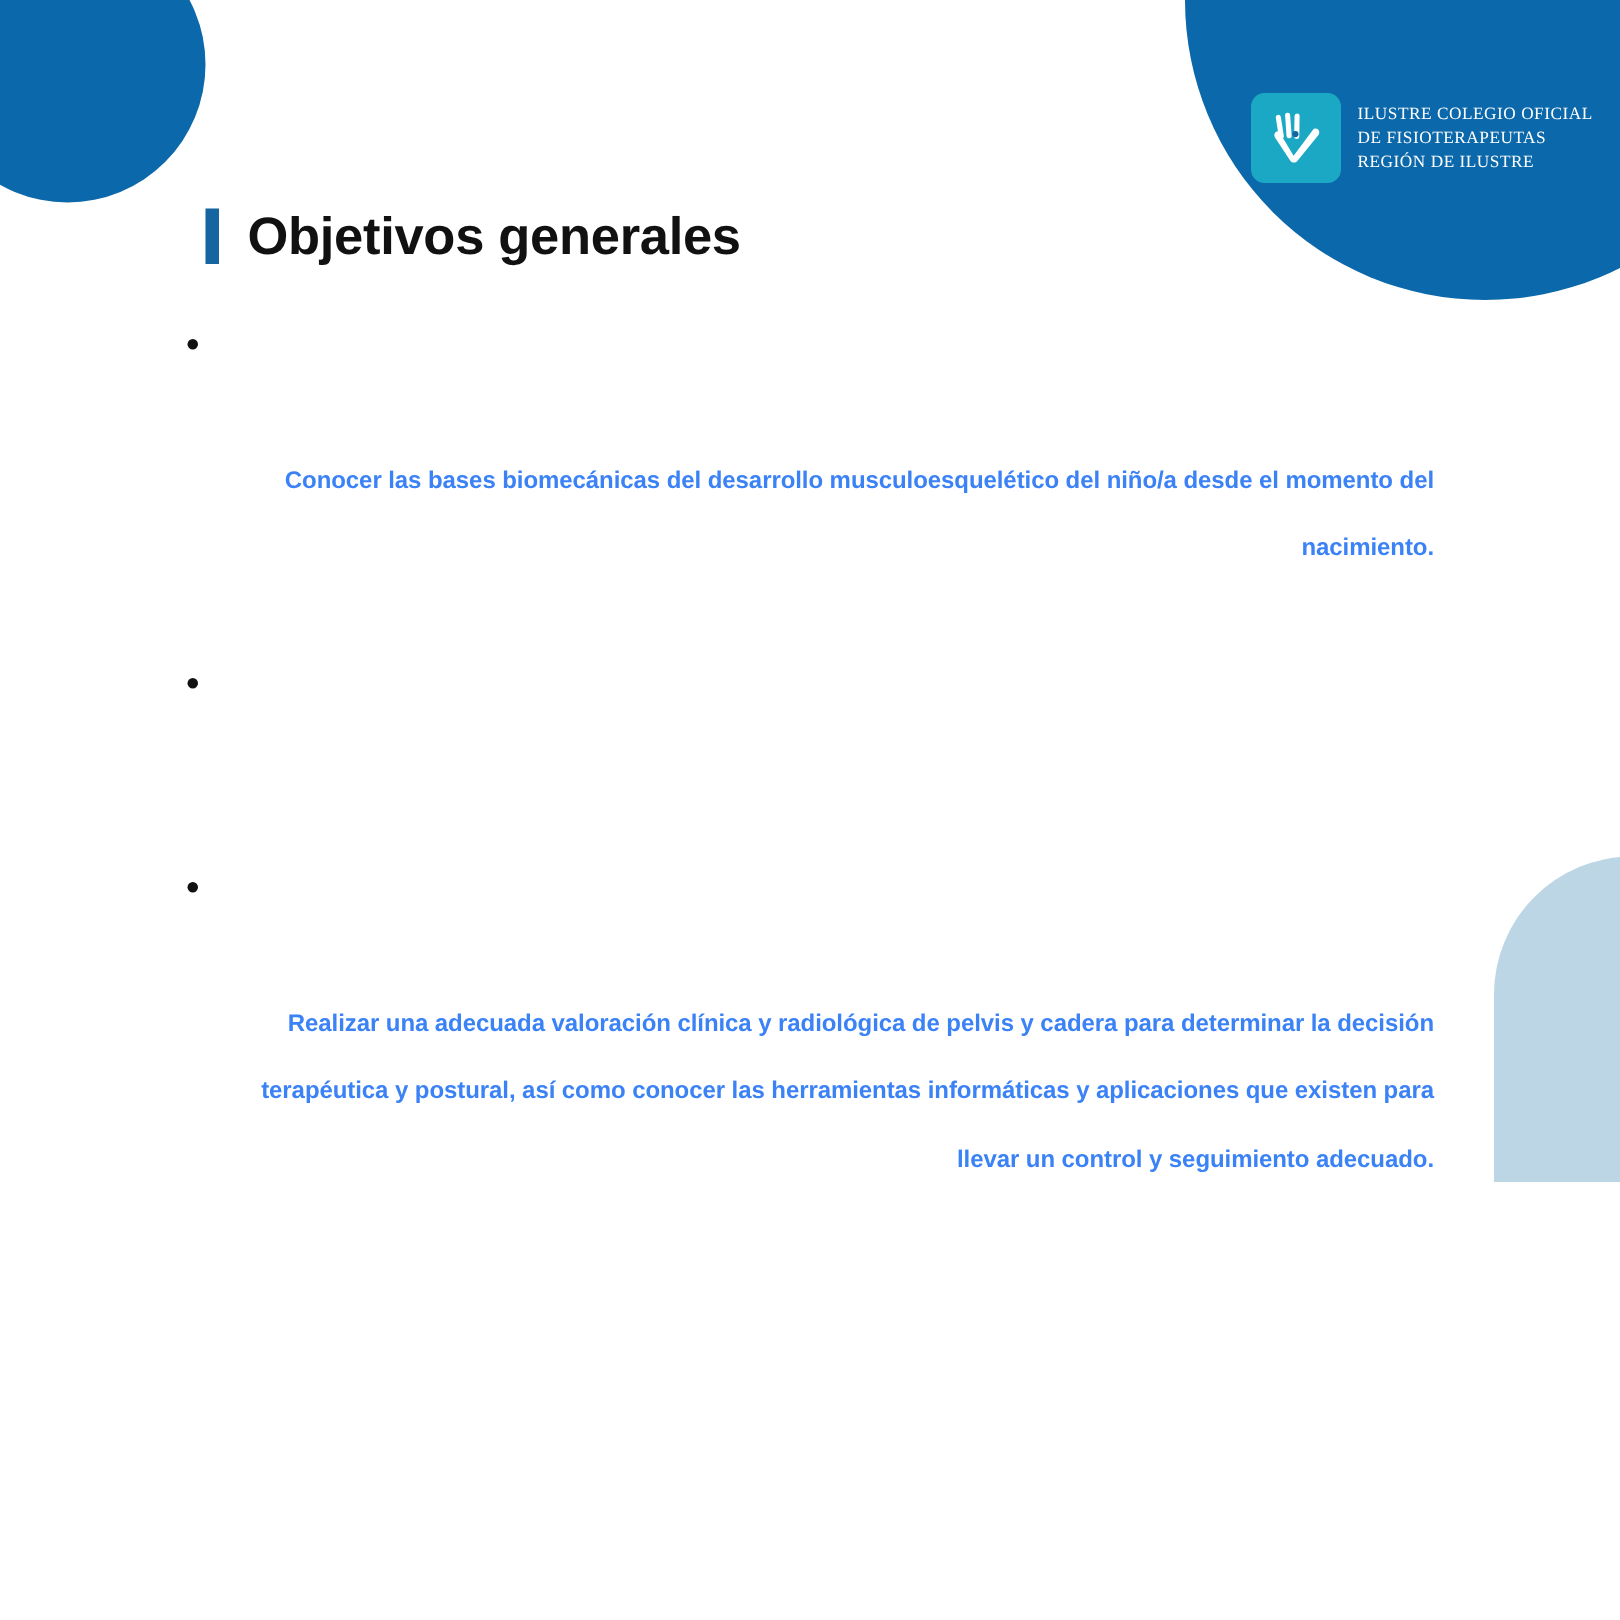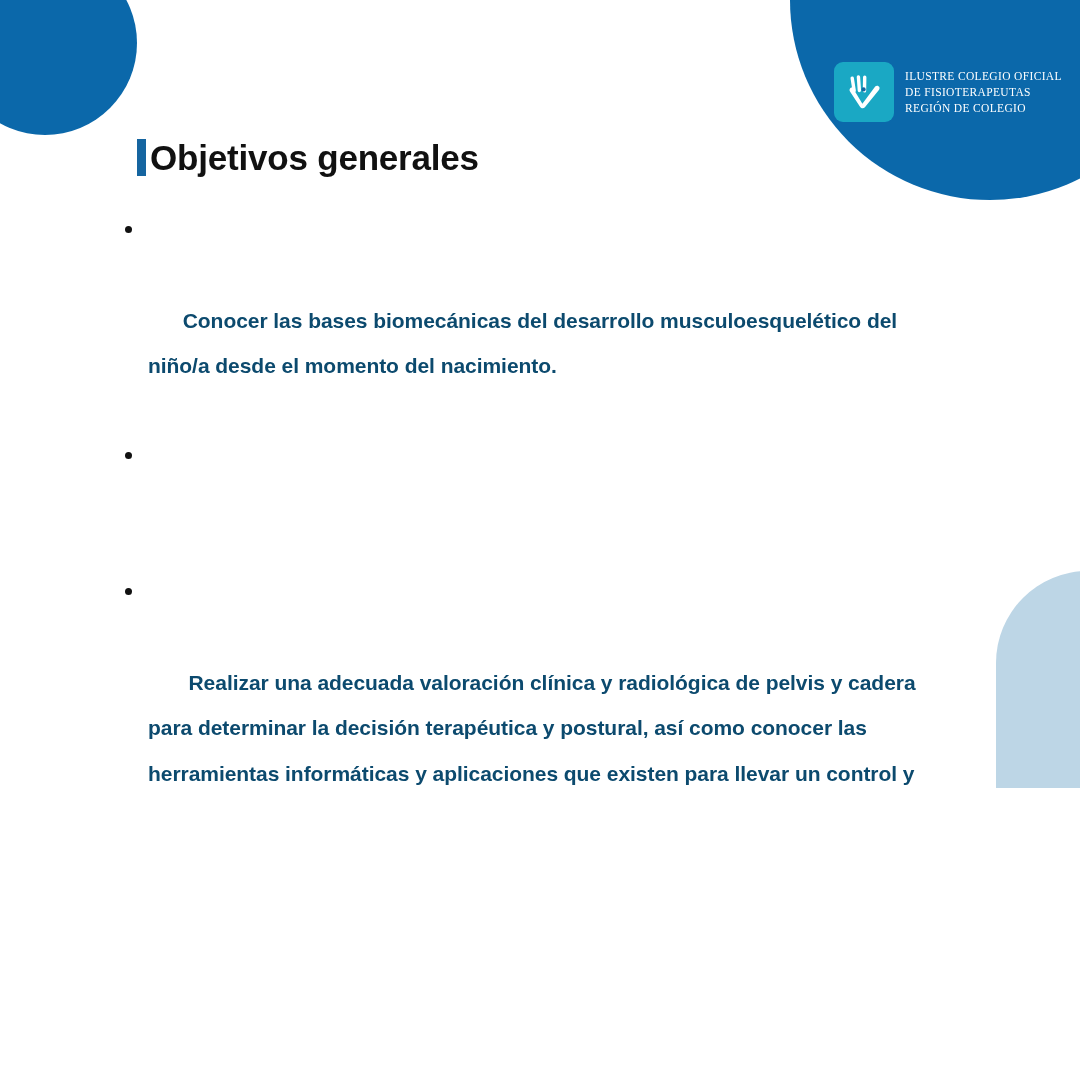--- a/index.html
+++ b/index.html
@@ -186,7 +186,7 @@
     <div id="logo-text">
       <div>ILUSTRE COLEGIO OFICIAL</div>
       <div>DE FISIOTERAPEUTAS</div>
-      <div>REGIÓN DE COLEGIO</div>
+      <div>REGIÓN DE ILUSTRE</div>
     </div>
   </div>
 

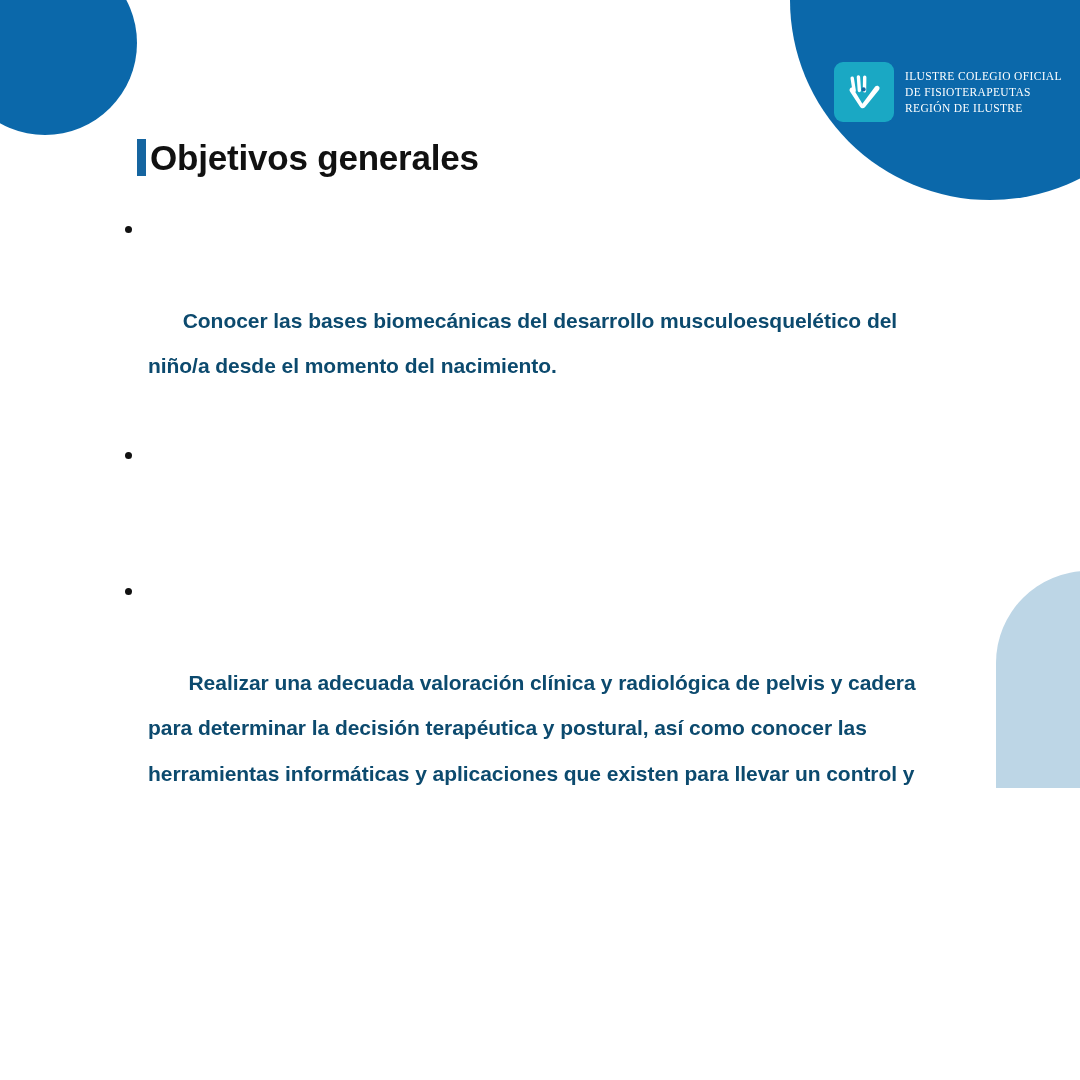--- a/index.html
+++ b/index.html
@@ -104,7 +104,7 @@
     top: 139px;
     display: flex;
     align-items: center;
-    gap: 4px;
+    gap: 19px;
     z-index: 4;
   }
 

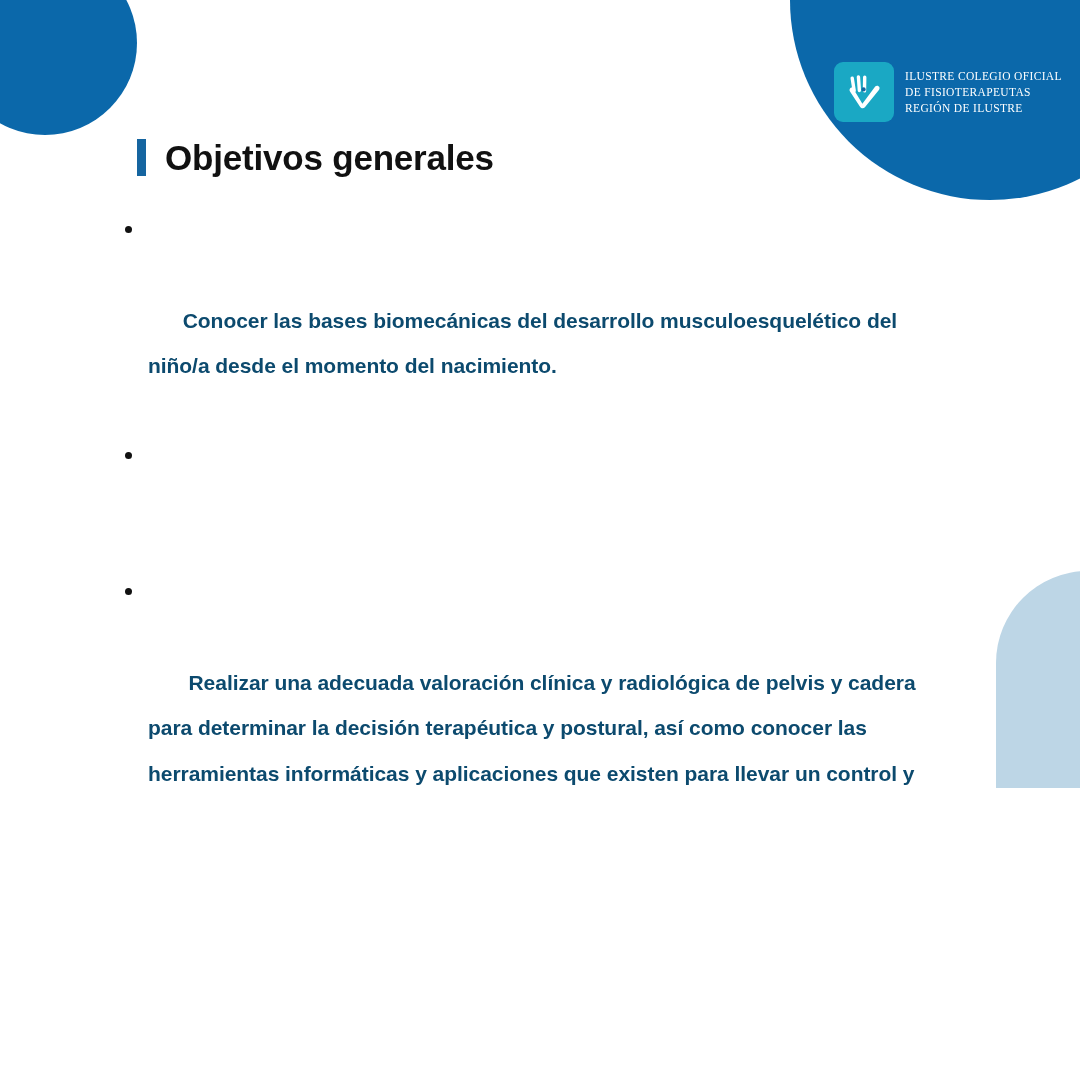--- a/index.html
+++ b/index.html
@@ -138,12 +138,13 @@
   .objective-item {
     position: relative;
     padding-left: 28px;
-    font-size: 21px;
+    font-size: 16px;
     font-weight: bold;
-    color: #0c4a6e;
+    color: #3b82f6;
     line-height: 45.3px;
     letter-spacing: -0.05px;
     white-space: pre-wrap;
+    text-align: right;
   }
 
   .objective-bullet {

